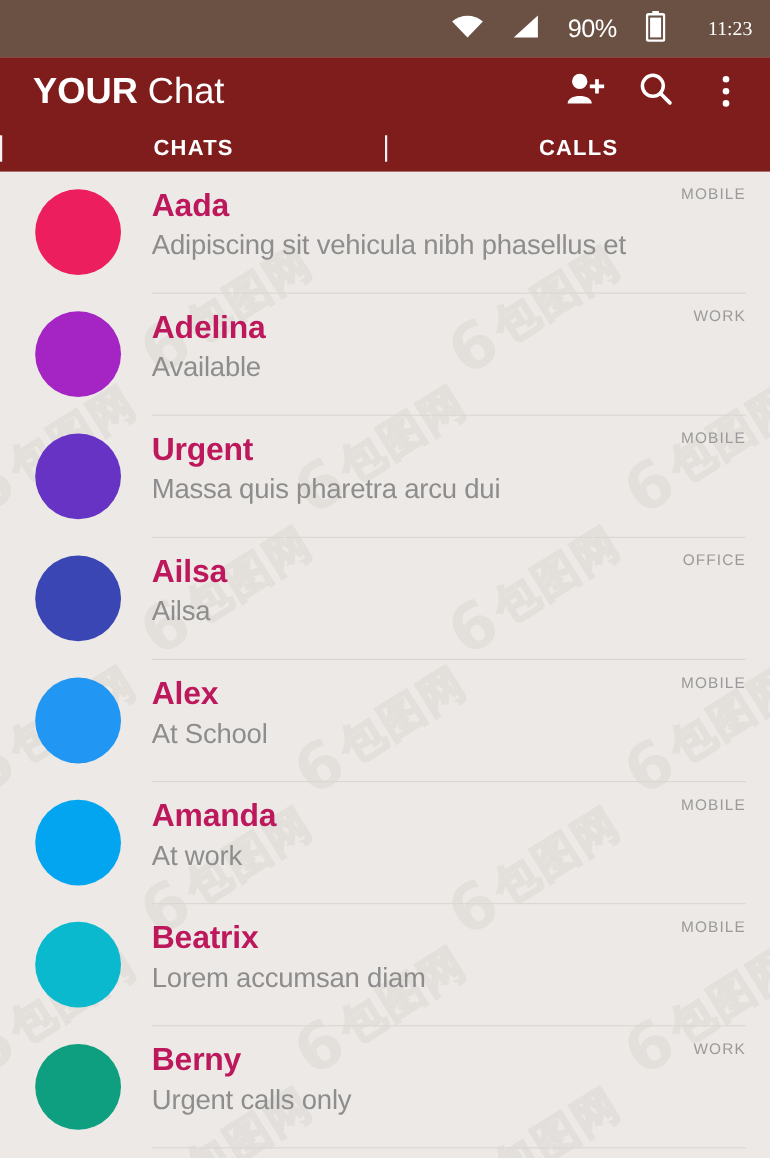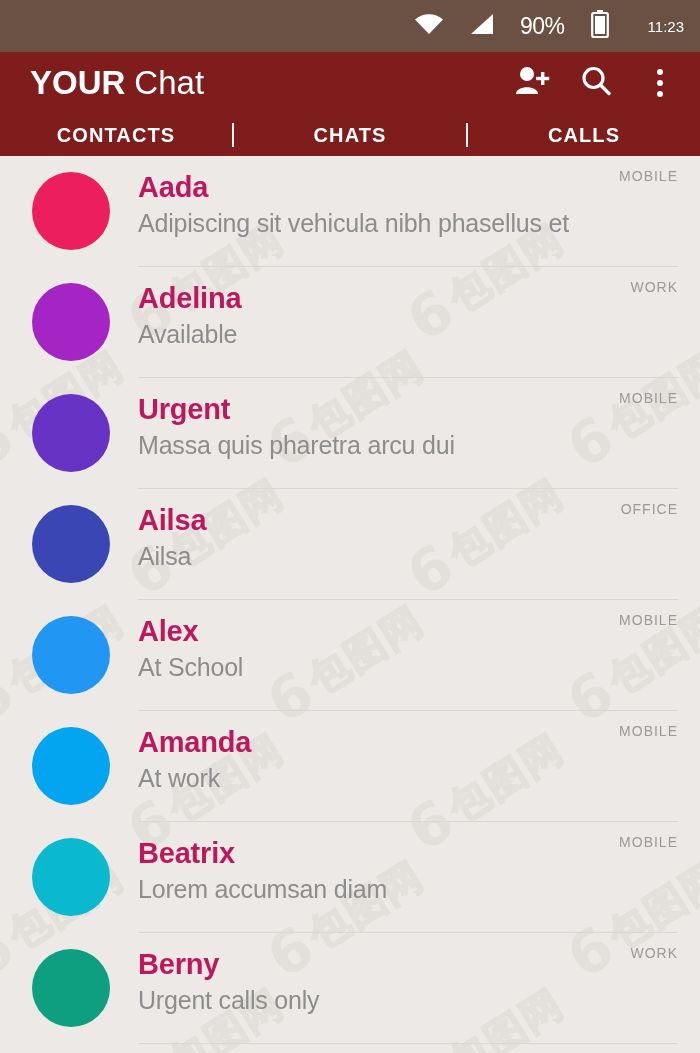--- a/index.html
+++ b/index.html
@@ -33,9 +33,10 @@
   }
   .battery-icon { display:block; margin-left:1px; }
   .status-clock {
-    font-size:15px;
+    font-size:18px;
     margin-left:14px;
     letter-spacing:0px;
+    font-family:Liberation Serif, serif;
   }
 
   

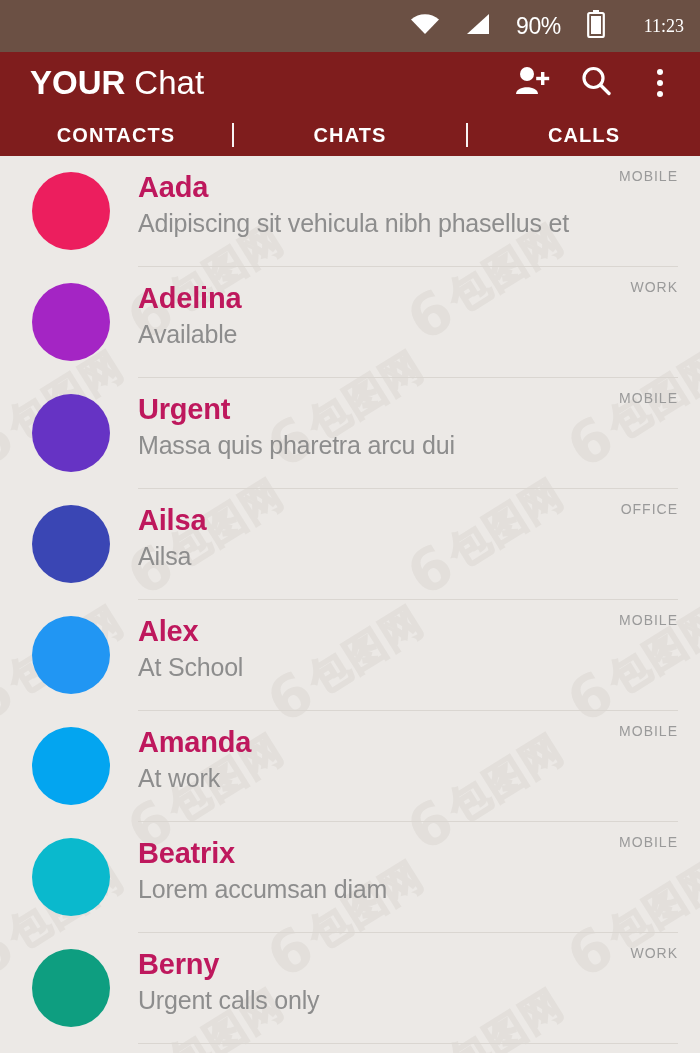--- a/index.html
+++ b/index.html
@@ -261,7 +261,6 @@
   </div>
 
   <div class="tab-bar">
-    <div class="tab">CONTACTS</div>
     <div class="tab-sep"></div>
     <div class="tab">CHATS</div>
     <div class="tab-sep"></div>

